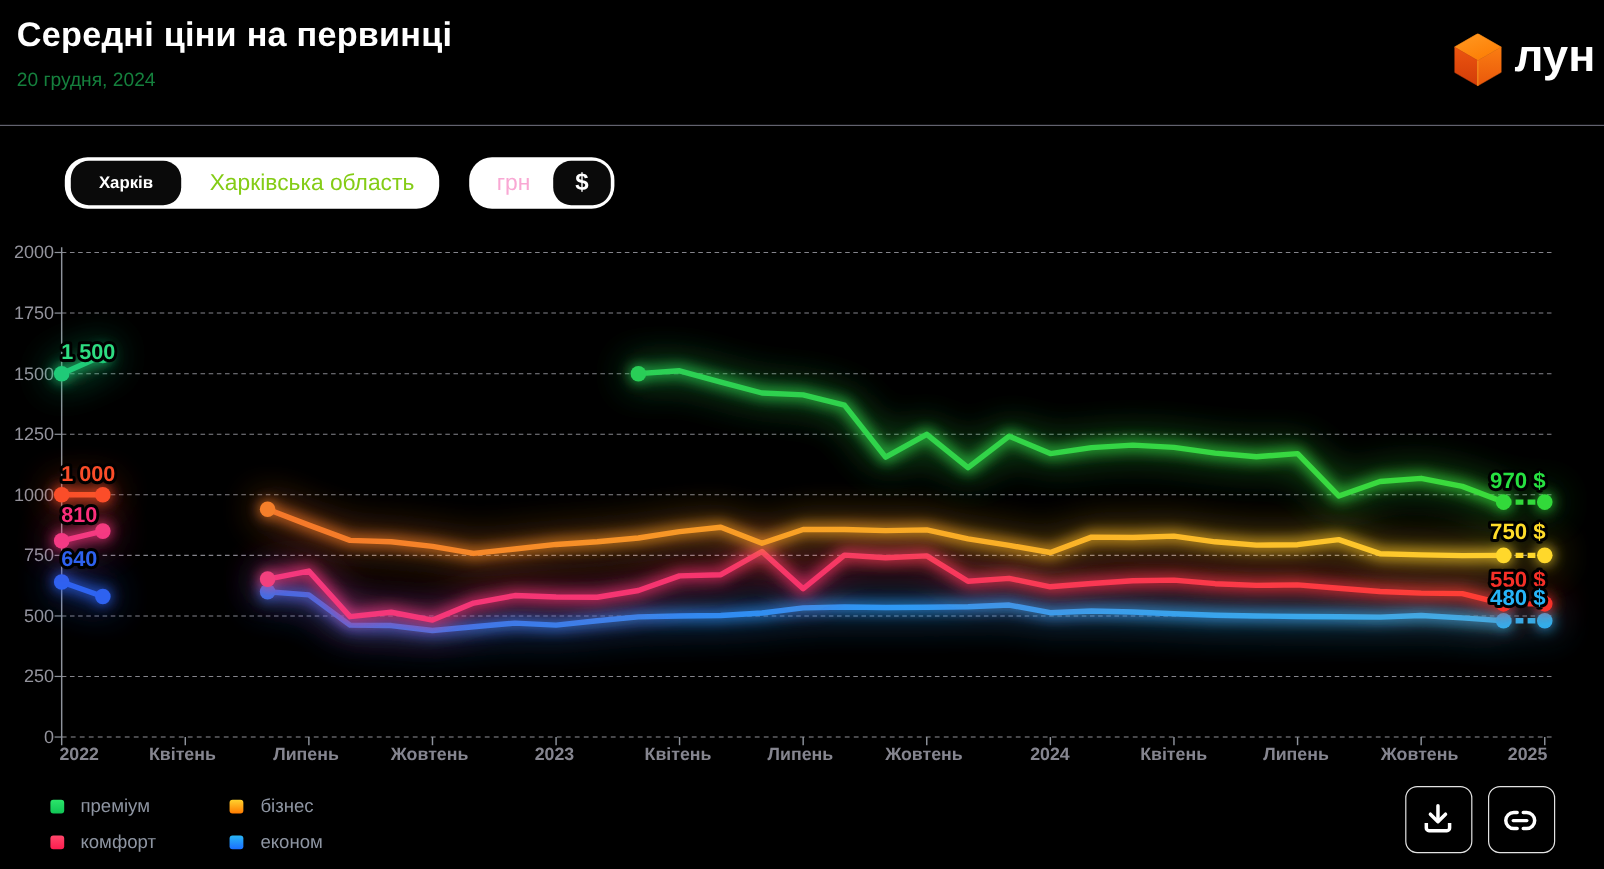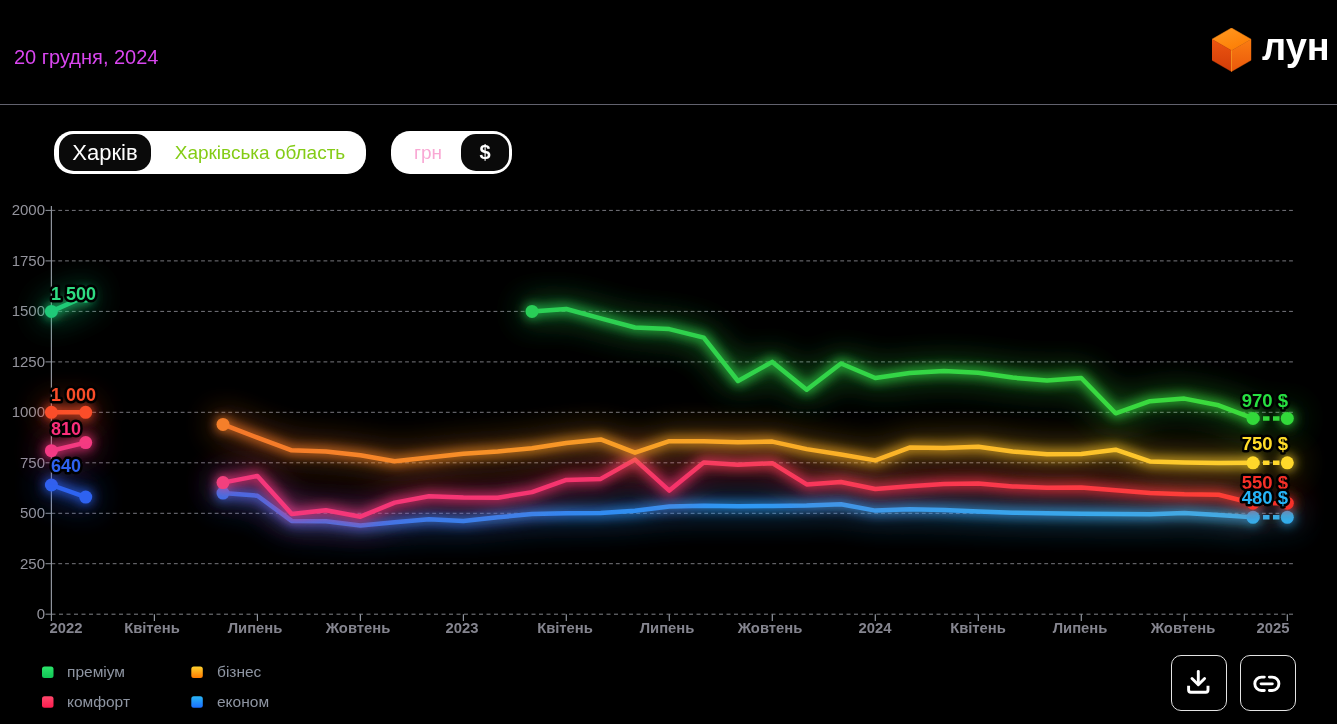--- a/index.html
+++ b/index.html
@@ -8,6 +8,7 @@
 <body>
 <div class="abs" style="left:0;top:0;width:1337px;height:724px;background:#000">
 
+  <div class="abs" style="left:14px;top:13px;font-size:28.5px;font-weight:bold;color:#fff;letter-spacing:0.2px">Середні ціни на первинці</div>
   <div class="abs" style="left:14px;top:46px;font-size:20px;color:#d946ef">20 грудня, 2024</div>
   <div class="abs" style="left:0;top:104px;width:1337px;height:1px;background:#62626e"></div>
 

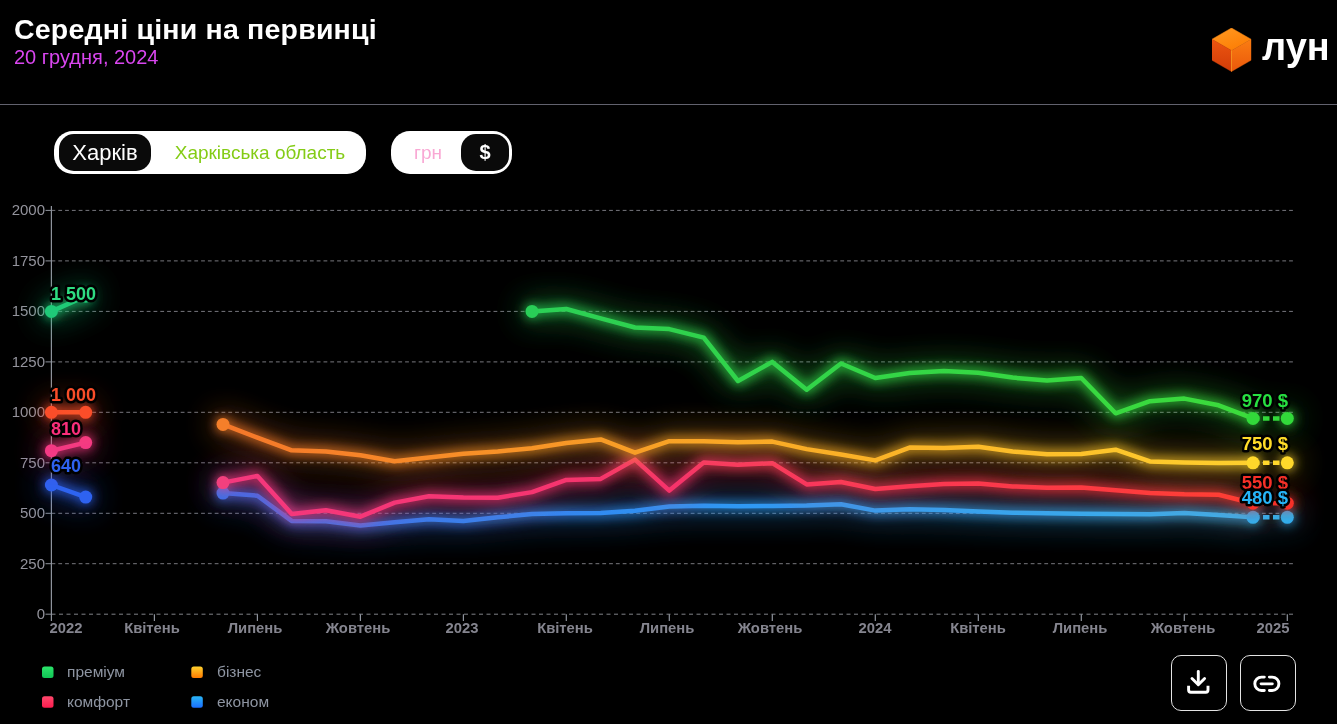--- a/index.html
+++ b/index.html
@@ -9,7 +9,7 @@
 <div class="abs" style="left:0;top:0;width:1337px;height:724px;background:#000">
 
   <div class="abs" style="left:14px;top:13px;font-size:28.5px;font-weight:bold;color:#fff;letter-spacing:0.2px">Середні ціни на первинці</div>
-  <div class="abs" style="left:14px;top:46px;font-size:20px;color:#d946ef">20 грудня, 2024</div>
+  <div class="abs" style="left:14px;top:59px;font-size:16px;color:#15803d">20 грудня, 2024</div>
   <div class="abs" style="left:0;top:104px;width:1337px;height:1px;background:#62626e"></div>
 
   <svg class="abs" style="left:1212px;top:28px" width="115" height="44" viewBox="0 0 115 44">

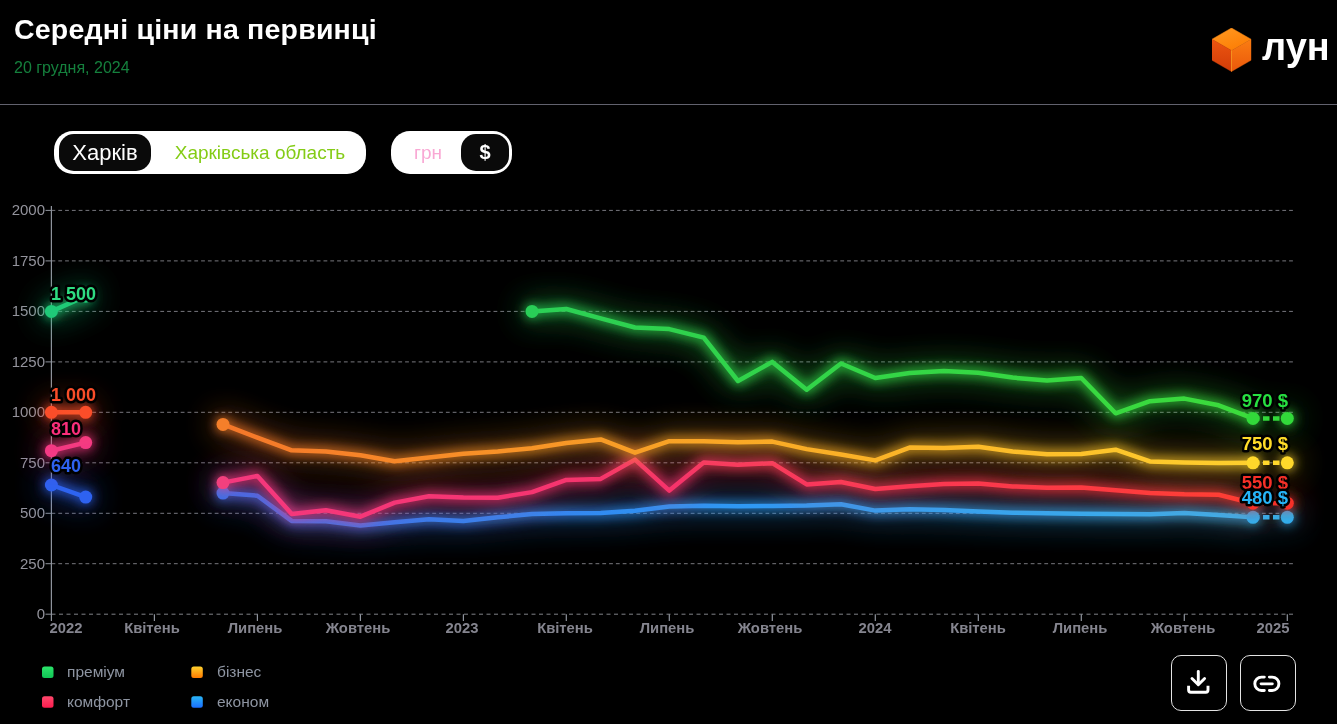--- a/index.html
+++ b/index.html
@@ -35,7 +35,7 @@
   </svg>
 
   <div class="abs" style="left:53.6px;top:131px;width:312px;height:43px;background:#fff;border-radius:19px"></div>
-  <div class="abs" style="left:59px;top:134px;width:92px;height:37px;background:#0a0a0a;border-radius:15px;color:#fff;font-weight:normal;font-size:22px;text-align:center;line-height:37px">Харків</div>
+  <div class="abs" style="left:59px;top:134px;width:92px;height:37px;background:#0a0a0a;border-radius:15px;color:#fff;font-weight:bold;font-size:14px;text-align:center;line-height:37px">Харків</div>
   <div class="abs" style="left:160px;top:131px;width:200px;height:43px;color:#84cc16;font-size:19px;text-align:center;line-height:43px">Харківська область</div>
   <div class="abs" style="left:390.7px;top:131px;width:121px;height:43px;background:#fff;border-radius:19px"></div>
   <div class="abs" style="left:395px;top:131px;width:66px;height:43px;color:#f9a8d4;font-size:19px;text-align:center;line-height:43px">грн</div>

